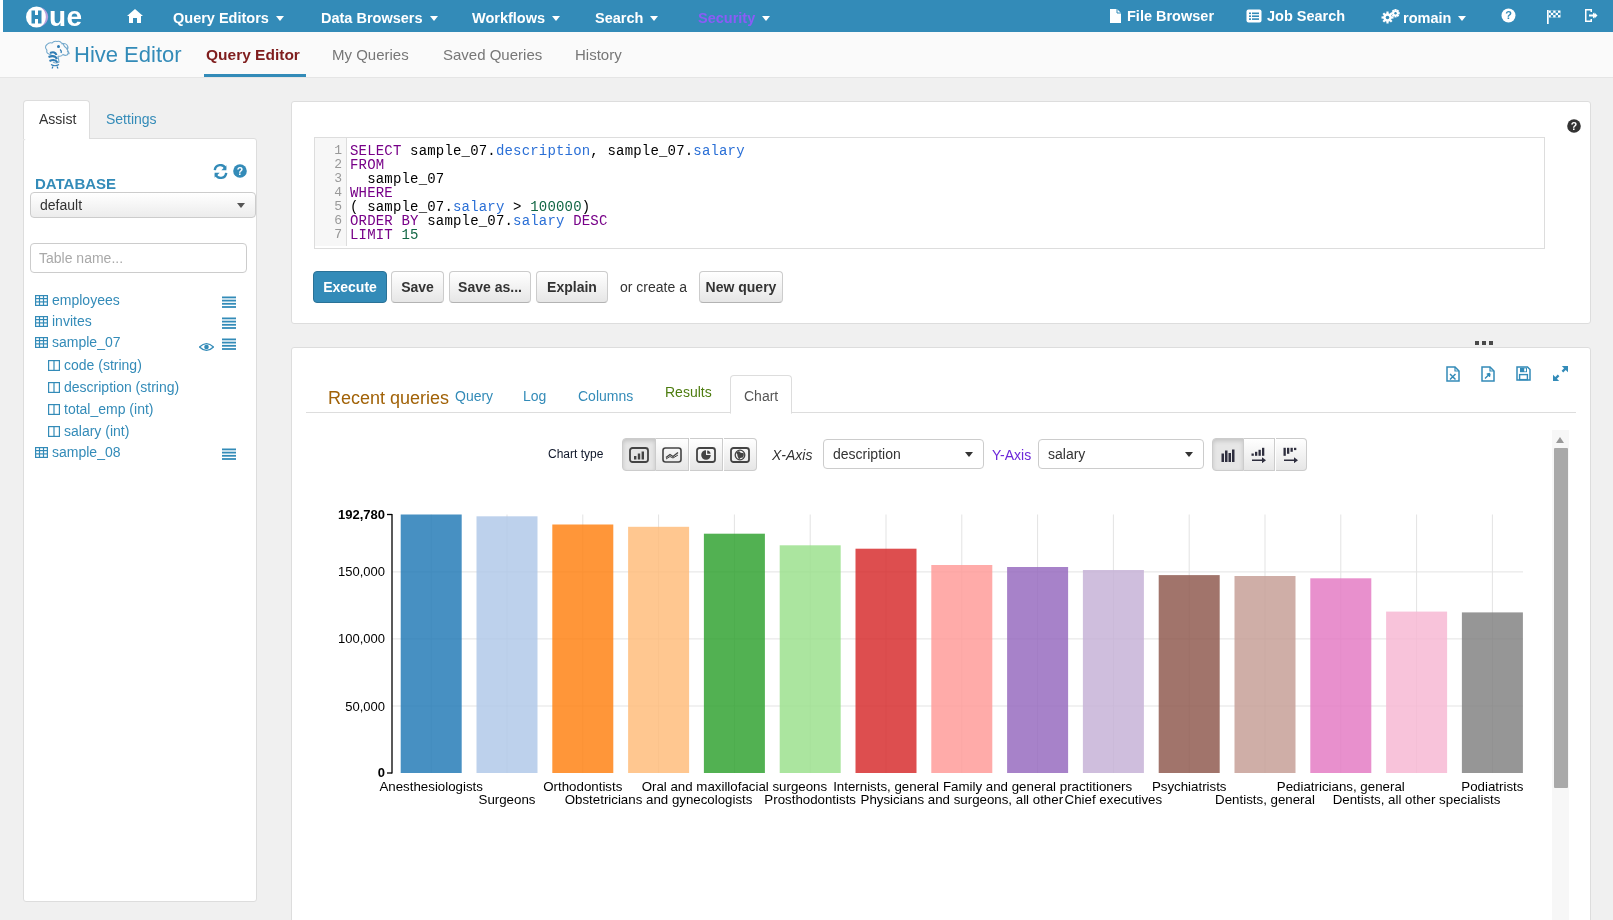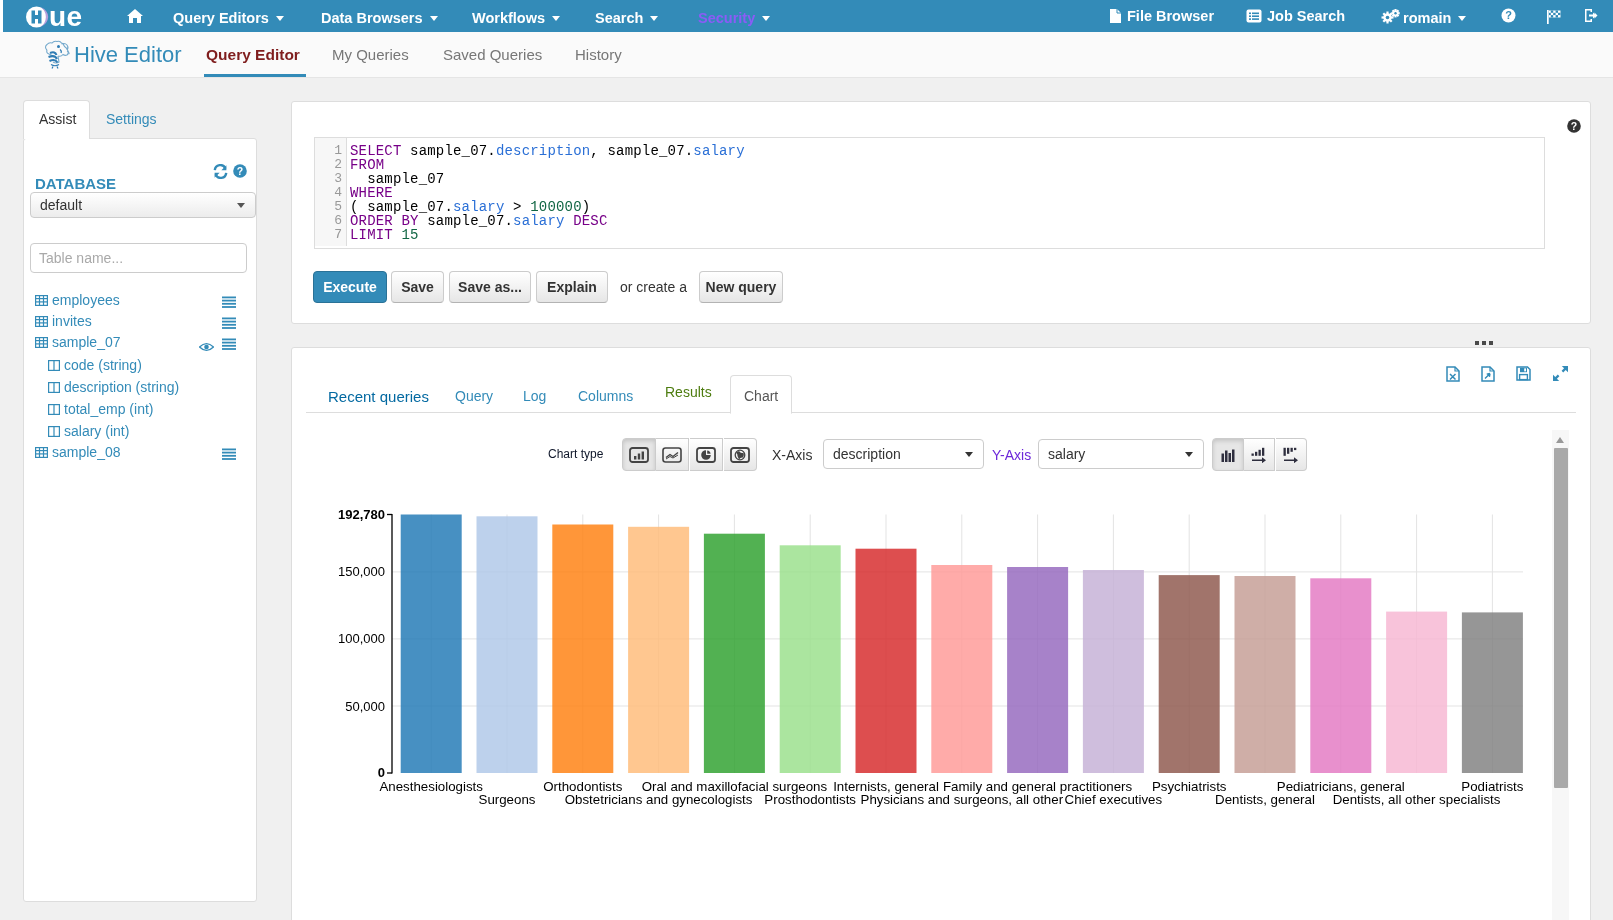--- a/index.html
+++ b/index.html
@@ -268,7 +268,7 @@
 <div class="abs" style="left:1475px;top:332px;width:20px;"><span style="display:inline-block;width:4px;height:4px;background:#4a4a4a;margin-right:3px;"></span><span style="display:inline-block;width:4px;height:4px;background:#4a4a4a;margin-right:3px;"></span><span style="display:inline-block;width:4px;height:4px;background:#4a4a4a;"></span></div>
 <div class="card" style="left:291px;top:347px;width:1298px;height:600px;"></div>
 <div class="abs" style="left:306px;top:412px;width:1270px;height:1px;background:#ddd;"></div>
-<div class="abs" style="left:328px;top:388px;font-size:15px;color:#0369a1;">Recent queries</div>
+<div class="abs" style="left:328px;top:388px;font-size:18px;color:#a16207;">Recent queries</div>
 <div class="abs" style="left:455px;top:388px;font-size:14px;color:#338bb8;">Query</div>
 <div class="abs" style="left:523px;top:388px;font-size:14px;color:#338bb8;">Log</div>
 <div class="abs" style="left:578px;top:388px;font-size:14px;color:#338bb8;">Columns</div>

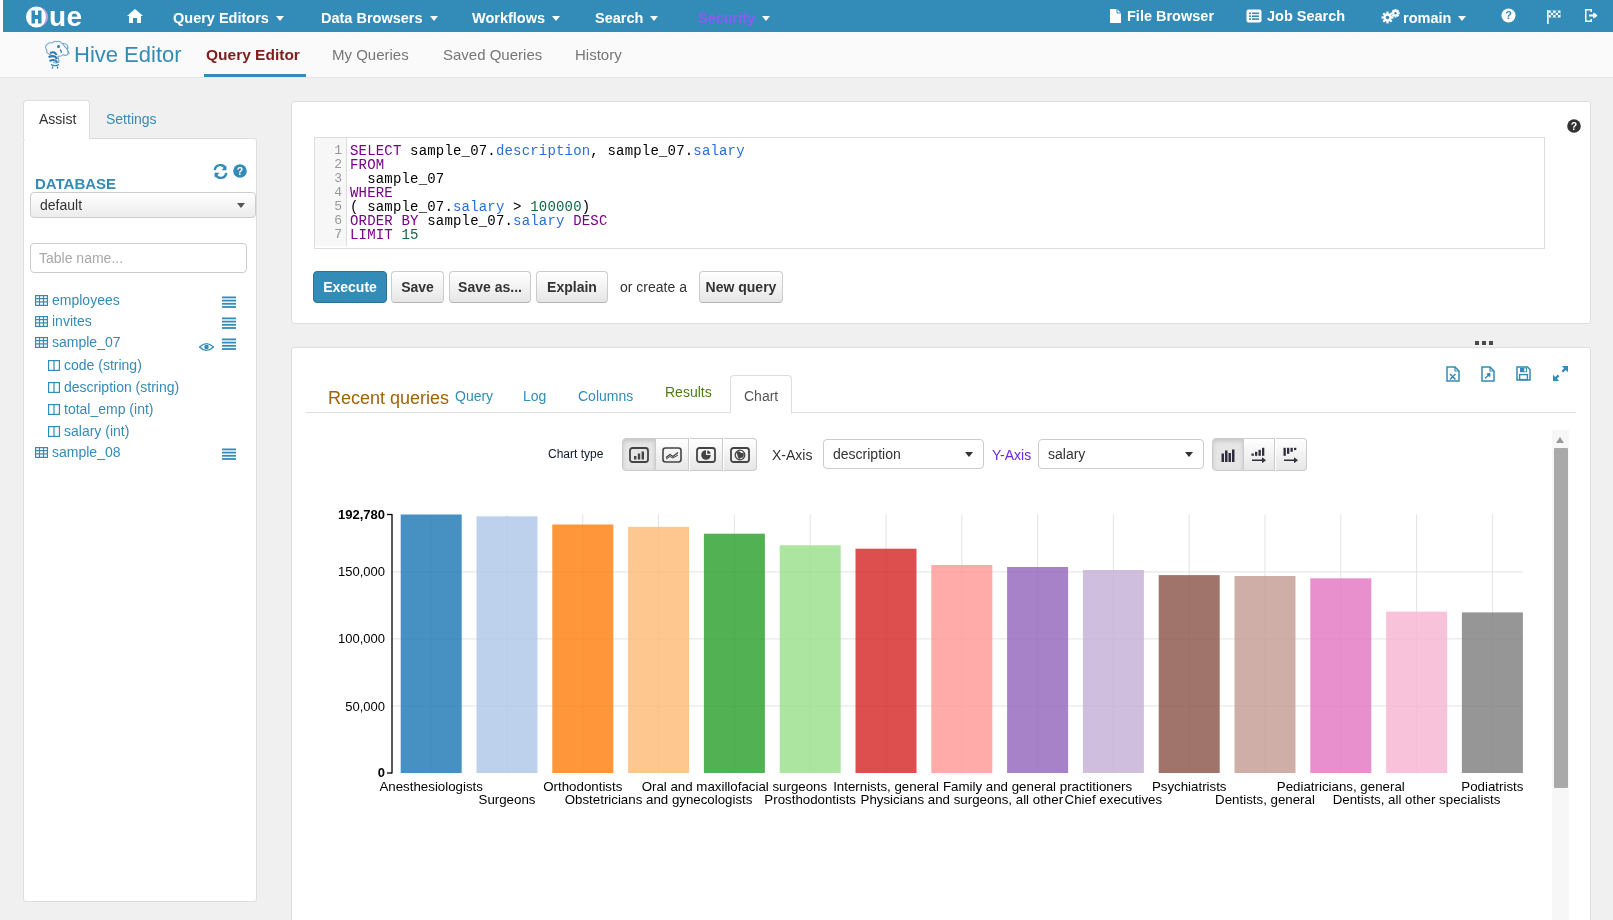--- a/index.html
+++ b/index.html
@@ -329,7 +329,7 @@
         <path d="M6 5.5 Q8 7.5 7.5 9 L9 12.5 Q10.5 10 13 10.5 Q14.5 8 13.5 5.5 Q11 7 9 4 Z" fill="#444"></path>
       </svg></div>
   </div>
-<div class="abs" style="left:772px;top:447px;font-size:14px;color:#333;">X-Axis</div>
+<div class="abs" style="left:772px;top:447px;font-size:14px;color:#333;font-style:italic;">X-Axis</div>
 <div class="sel" style="left:823px;top:439px;width:150px;">description</div>
 <div class="abs" style="left:992px;top:447px;font-size:14px;color:#6d28d9;">Y-Axis</div>
 <div class="sel" style="left:1038px;top:439px;width:155px;">salary</div>

